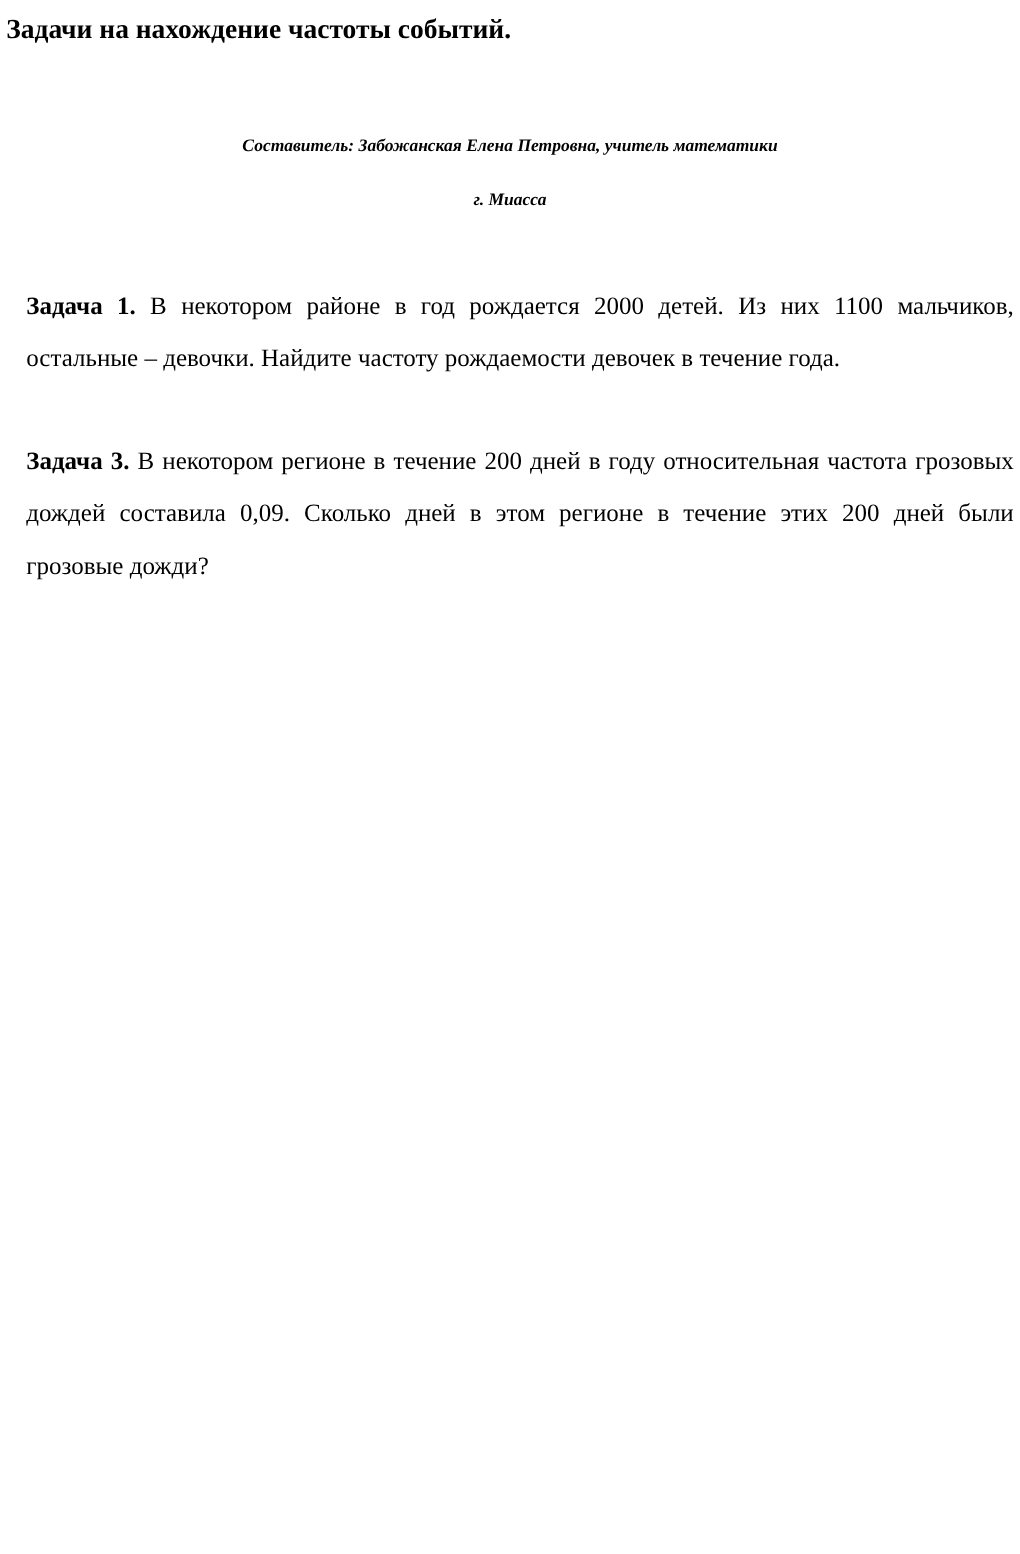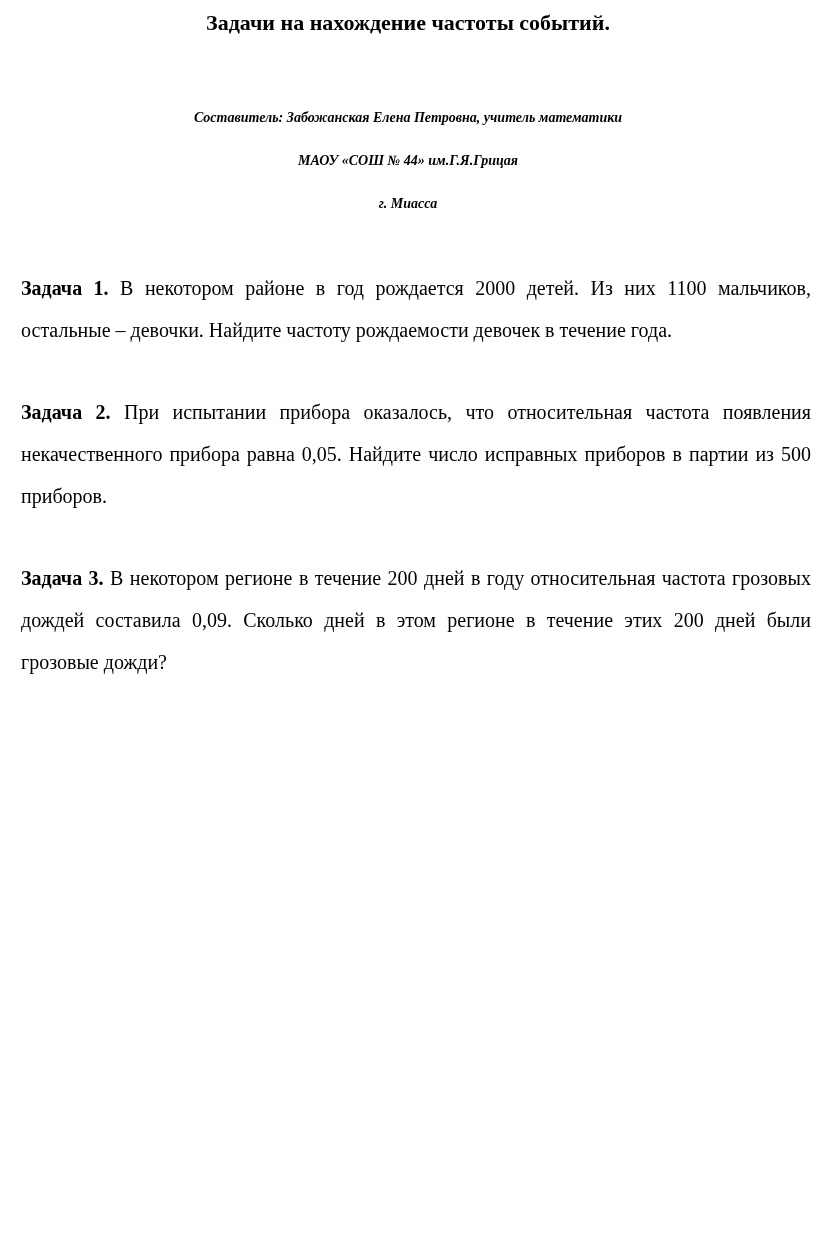--- a/index.html
+++ b/index.html
@@ -18,7 +18,7 @@
     overflow: hidden;
   }
   .doc-title {
-    text-align: center;
+    text-align: left;
     font-weight: bold;
     font-size: 22px;
     line-height: 30px;

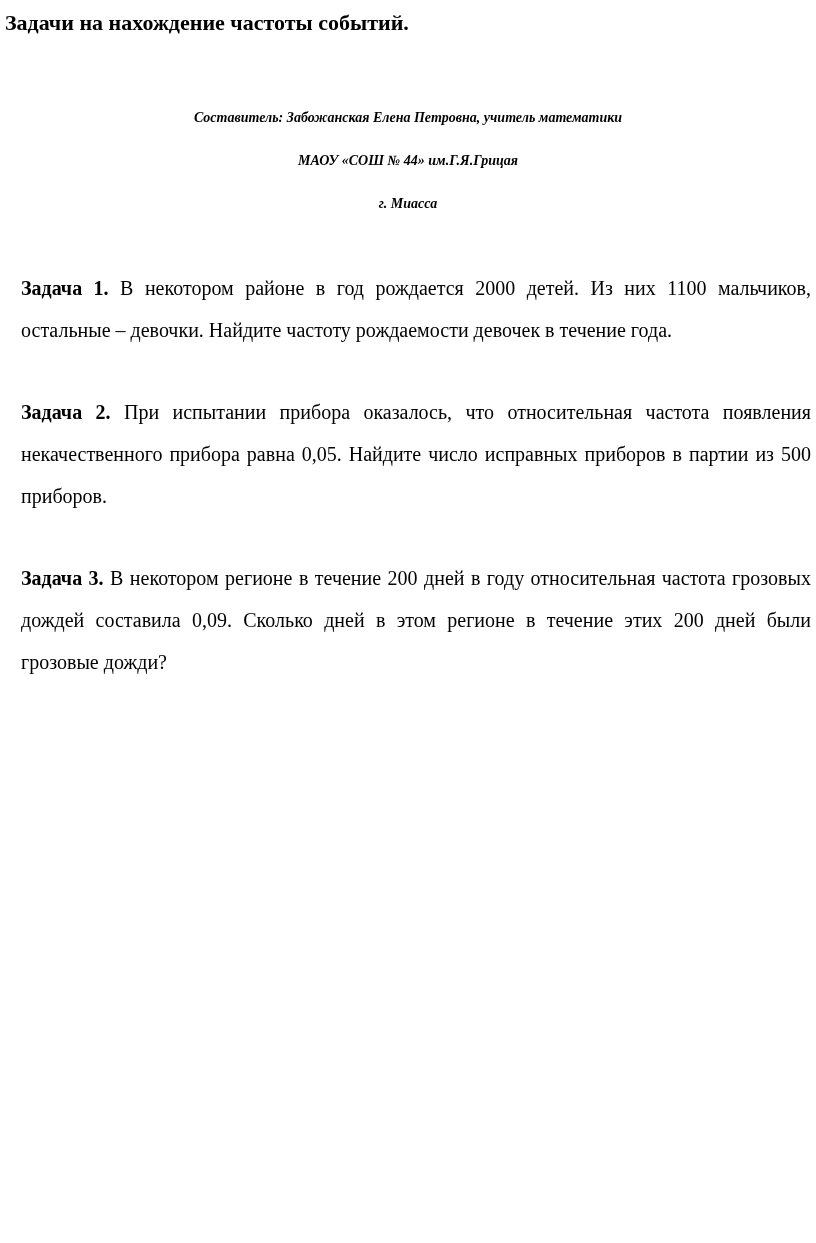--- a/index.html
+++ b/index.html
@@ -54,7 +54,6 @@
 
   <div class="byline">
     <div>Составитель: Забожанская Елена Петровна, учитель математики</div>
-    <div>МАОУ «СОШ № 44» им.Г.Я.Грицая</div>
     <div>г. Миасса</div>
   </div>
 

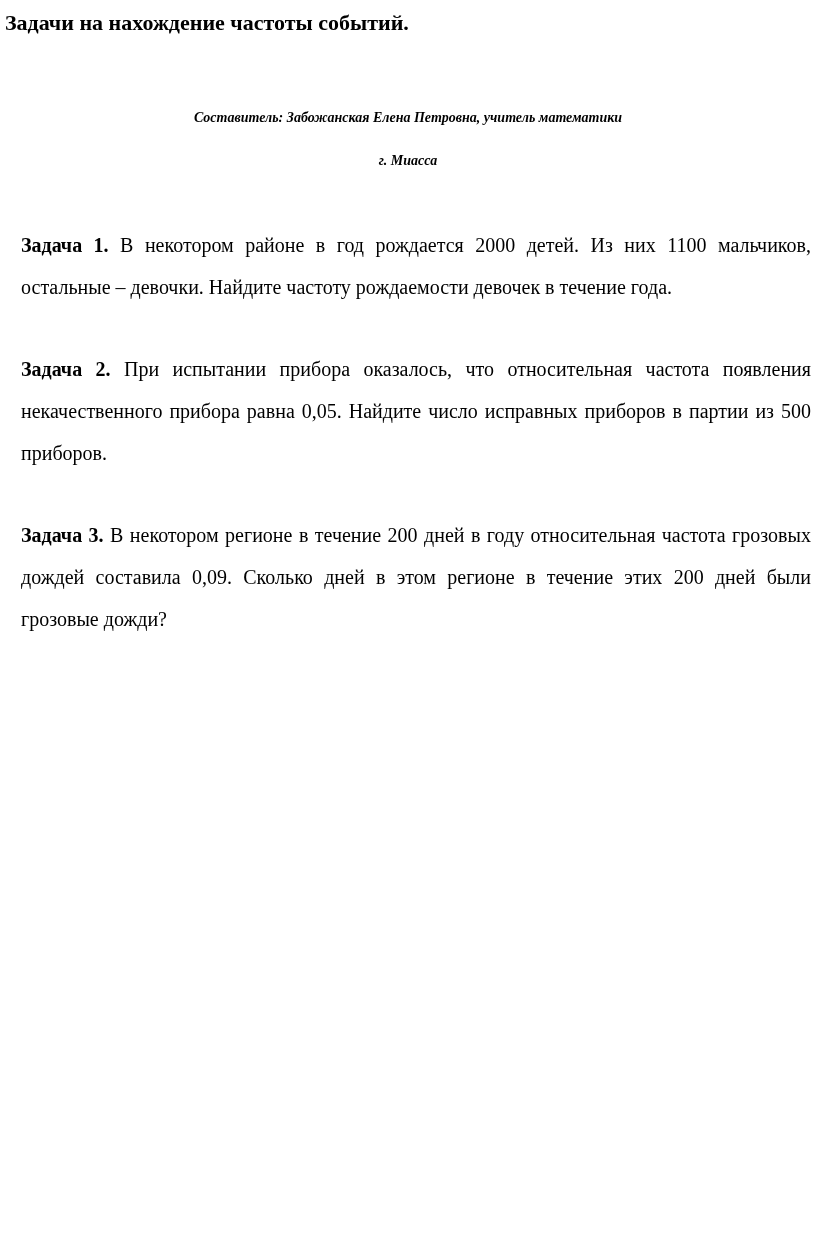--- a/index.html
+++ b/index.html
@@ -62,10 +62,6 @@
     <span class="task-text">В некотором районе в год рождается 2000 детей. Из них 1100 мальчиков, остальные – девочки. Найдите частоту рождаемости девочек в течение года.</span>
   </p>
 
-  <p class="task">
-    <span class="task-label">Задача 2.</span>
-    <span class="task-text">При испытании прибора оказалось, что относительная частота появления некачественного прибора равна 0,05. Найдите число исправных приборов в партии из 500 приборов.</span>
-  </p>
 
   <p class="task">
     <span class="task-label">Задача 3.</span>

